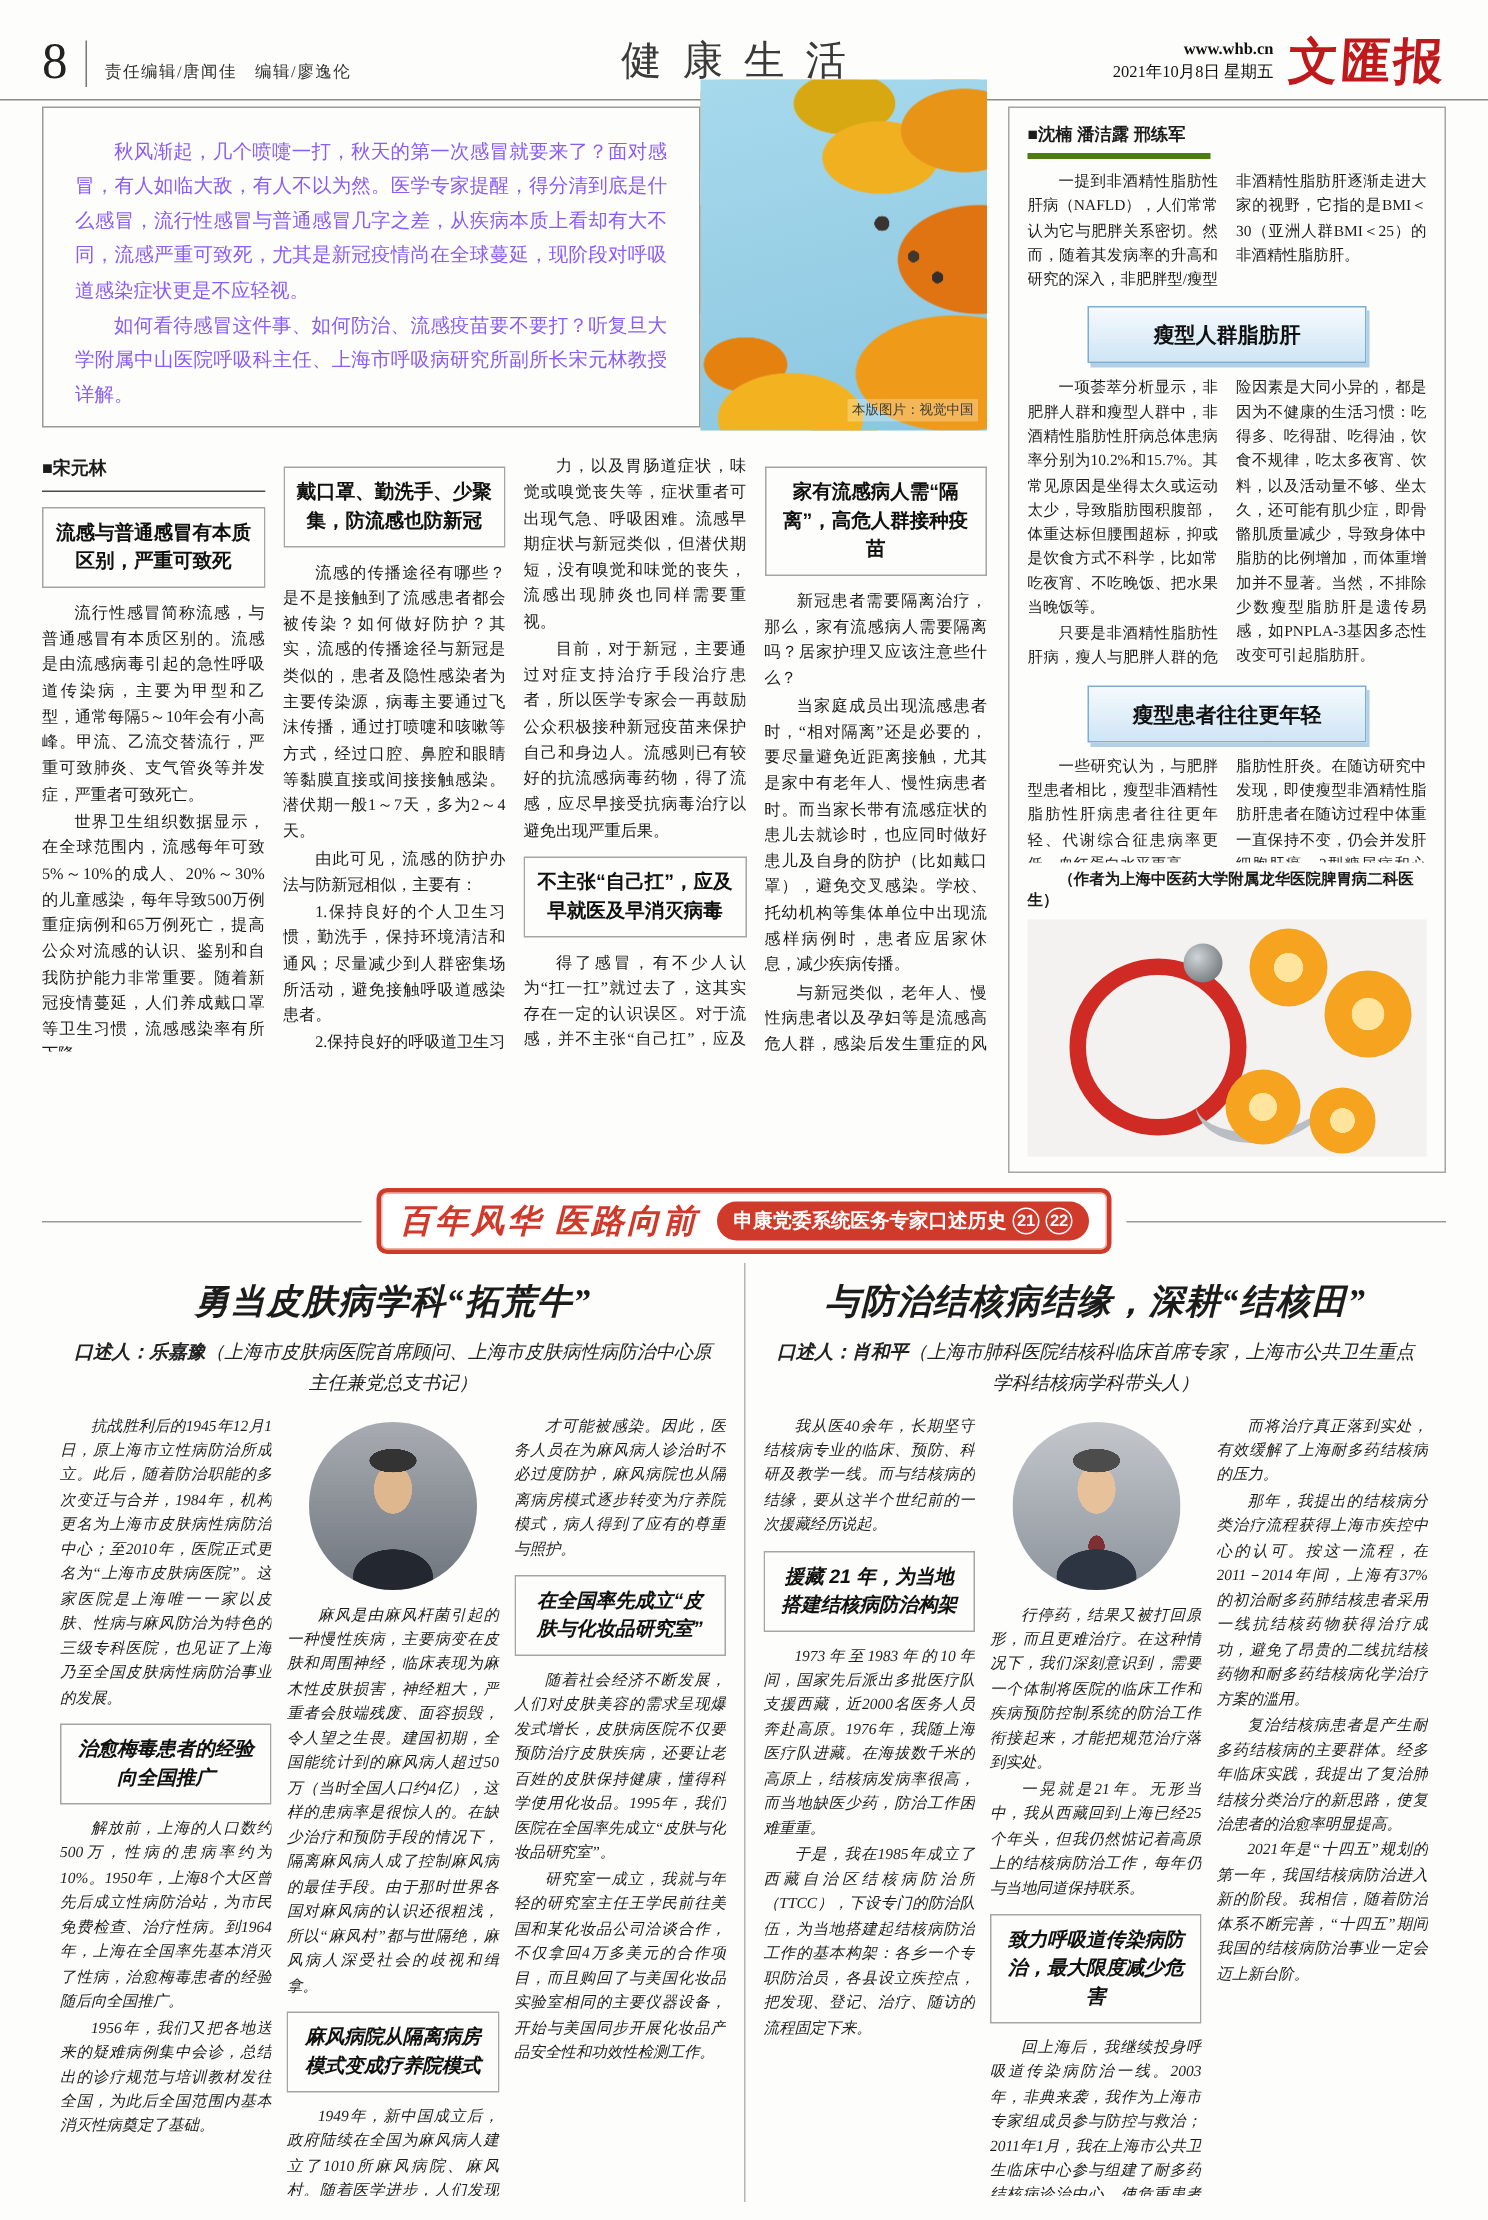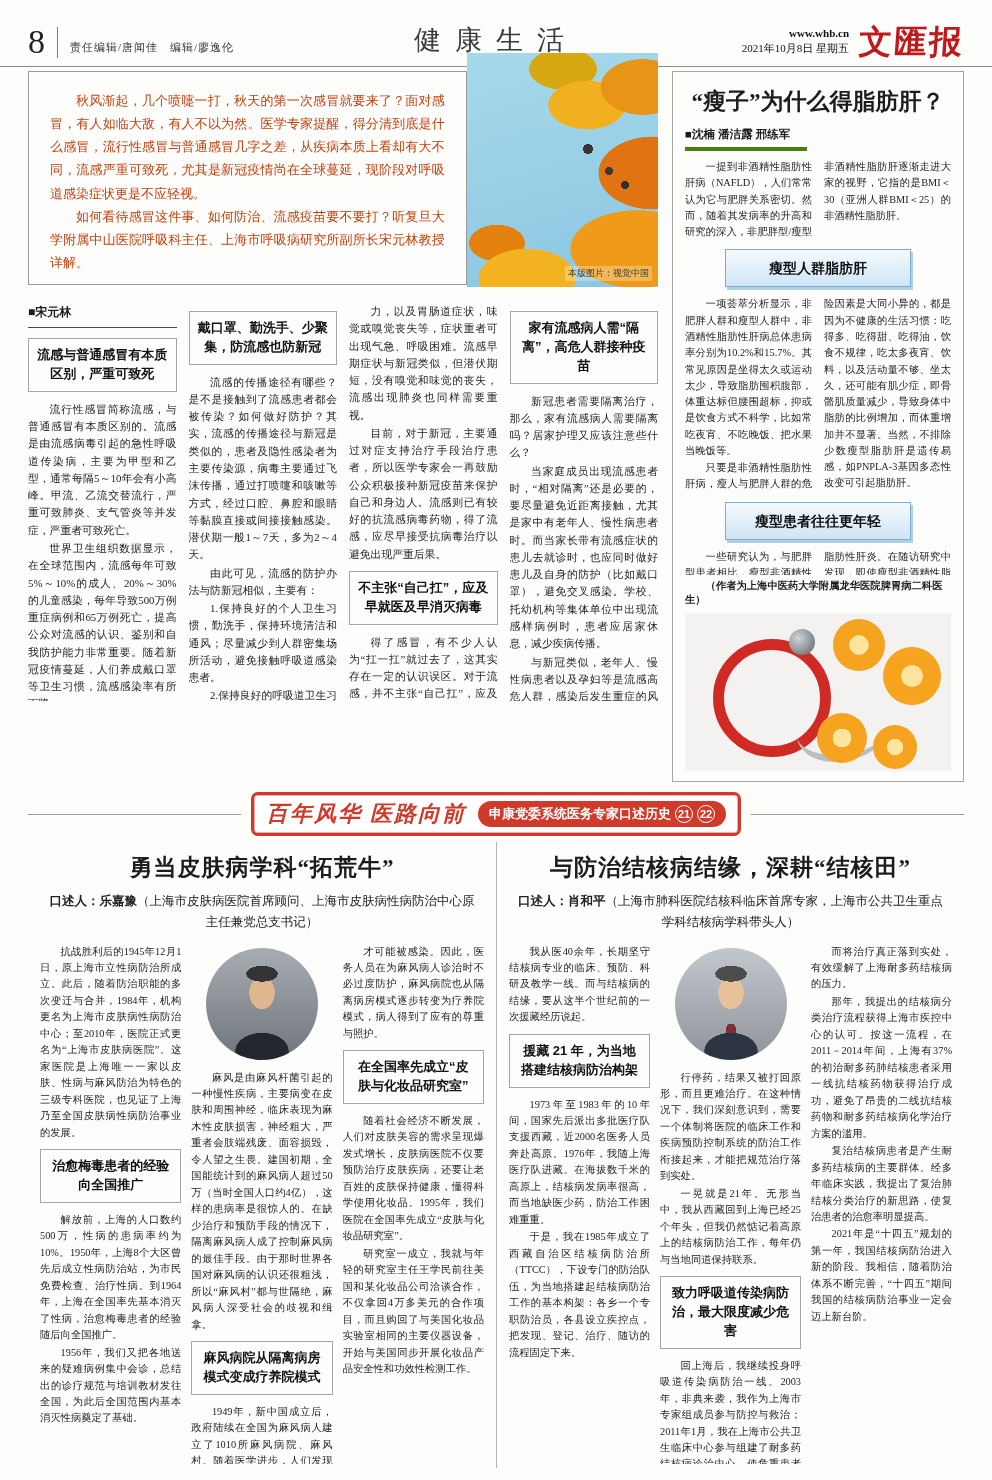--- a/index.html
+++ b/index.html
@@ -28,7 +28,7 @@
     letter-spacing:0px;margin:16px 0 14px;color:#0d0d0d;white-space:nowrap;}
   .lede-row{display:flex;}
   .introbox{border:1px solid #9a9a9a;width:396px;height:178px;padding:17px 21px;overflow:hidden;
-    font-size:13px;line-height:1.78;color:#c2410c;font-family:Liberation Serif, serif;}
+    font-size:13px;line-height:1.78;color:#8b5cf6;font-family:Liberation Serif, serif;}
   .introbox p{margin:0;text-indent:2em;text-align:justify;}
   .leaves{width:192px;height:234px;margin-top:-18px;position:relative;overflow:hidden;
     background:

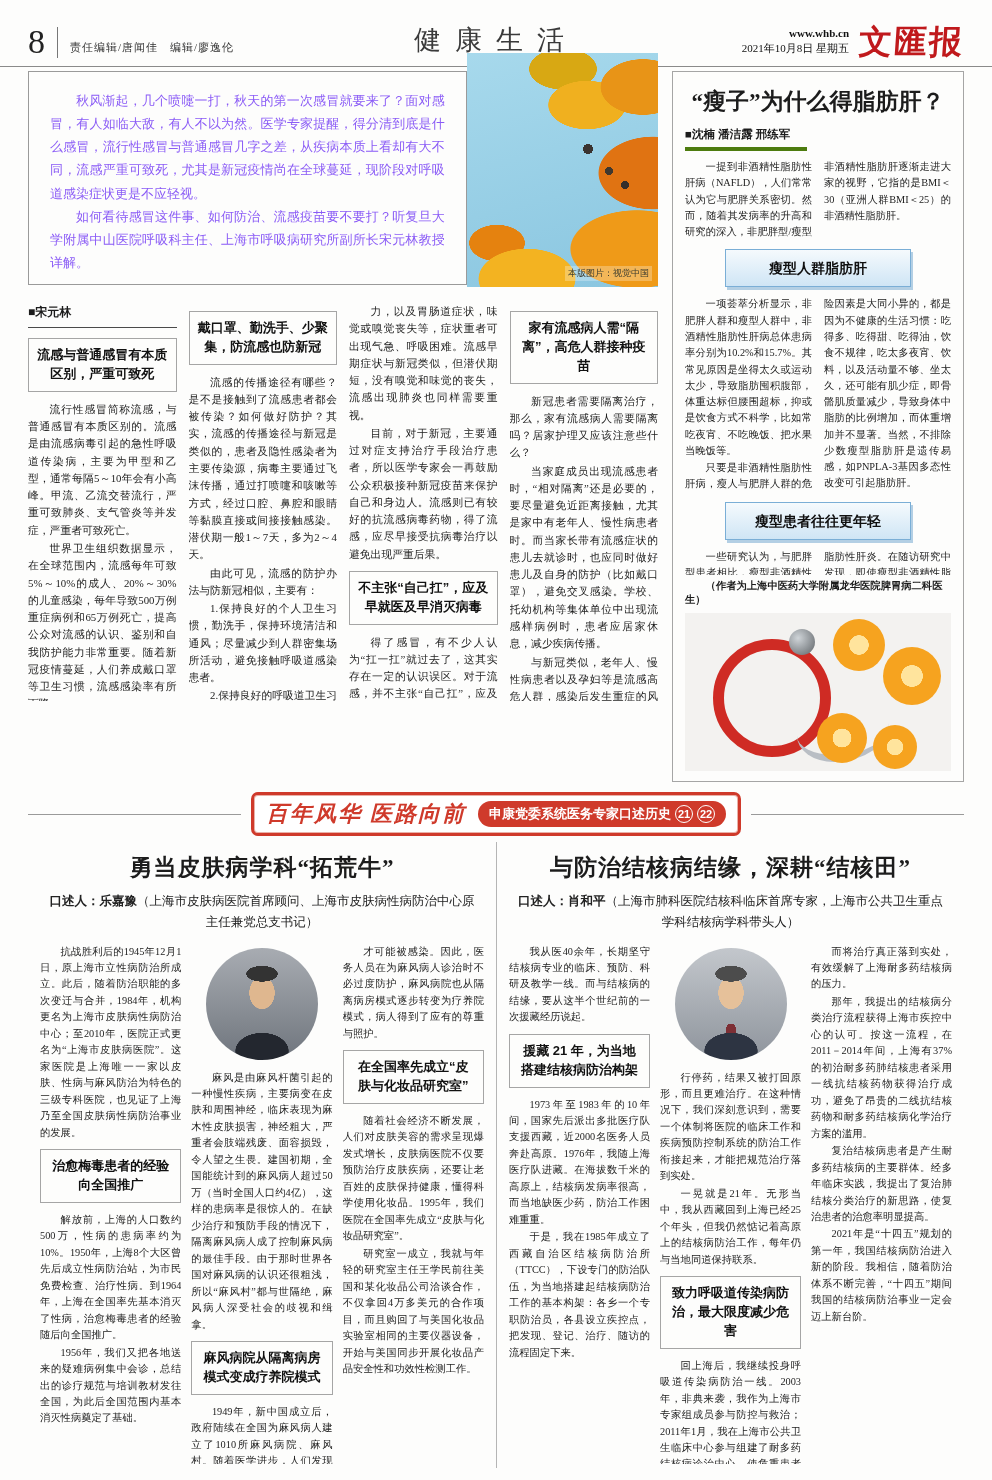--- a/index.html
+++ b/index.html
@@ -168,7 +168,6 @@
   </div>
 
   <div class="liver">
-    <div class="liver-headline">“瘦子”为什么得脂肪肝？</div>
     <div class="liver-byline">■沈楠 潘洁露 邢练军</div>
     <div class="liver-body">
       <p>一提到非酒精性脂肪性肝病（NAFLD），人们常常认为它与肥胖关系密切。然而，随着其发病率的升高和研究的深入，非肥胖型/瘦型非酒精性脂肪肝逐渐走进大家的视野，它指的是BMI＜30（亚洲人群BMI＜25）的非酒精性脂肪肝。</p>

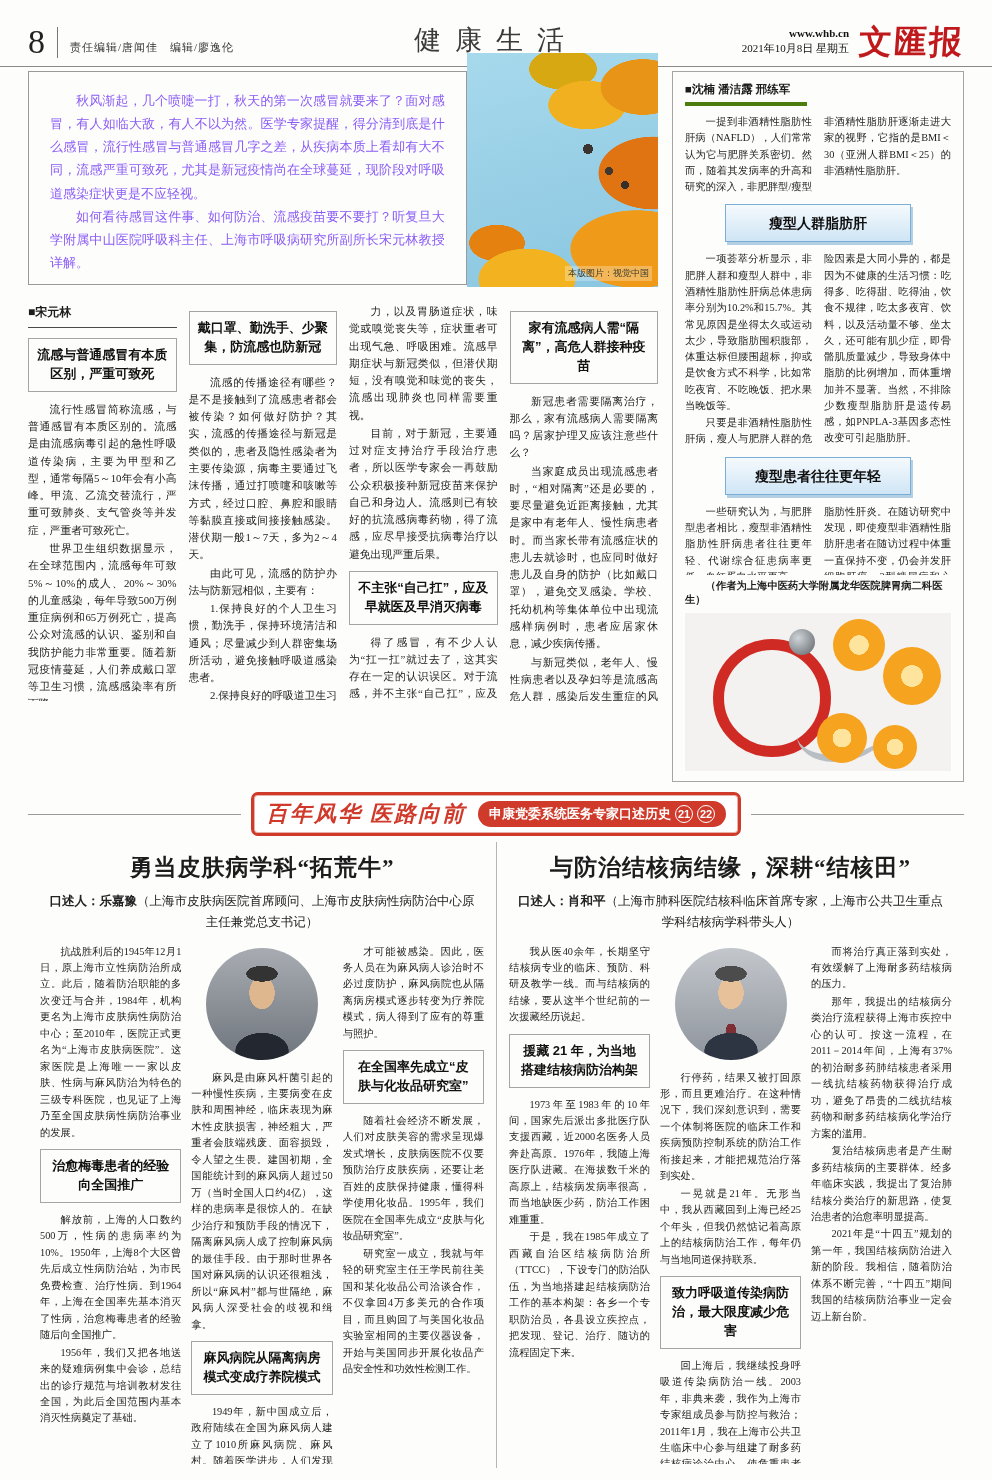--- a/index.html
+++ b/index.html
@@ -93,7 +93,7 @@
     align-items:center;justify-content:center;font-size:11px;font-weight:700;}
   
   .bottom{display:flex;padding:0 28px;height:626px;overflow:hidden;}
-  .b-art{width:50%;padding:0 12px;box-sizing:border-box;}
+  .b-art{width:50%;padding:0 12px;box-sizing:border-box;font-style:italic;}
   .b-art + .b-art{border-left:1px solid #b5b5b5;}
   .b-title{text-align:center;font-size:23px;font-weight:900;margin:10px 0 8px;letter-spacing:1px;}
   .narrator{text-align:center;font-size:12.5px;line-height:1.7;margin:0 8px 10px;color:#222;}

